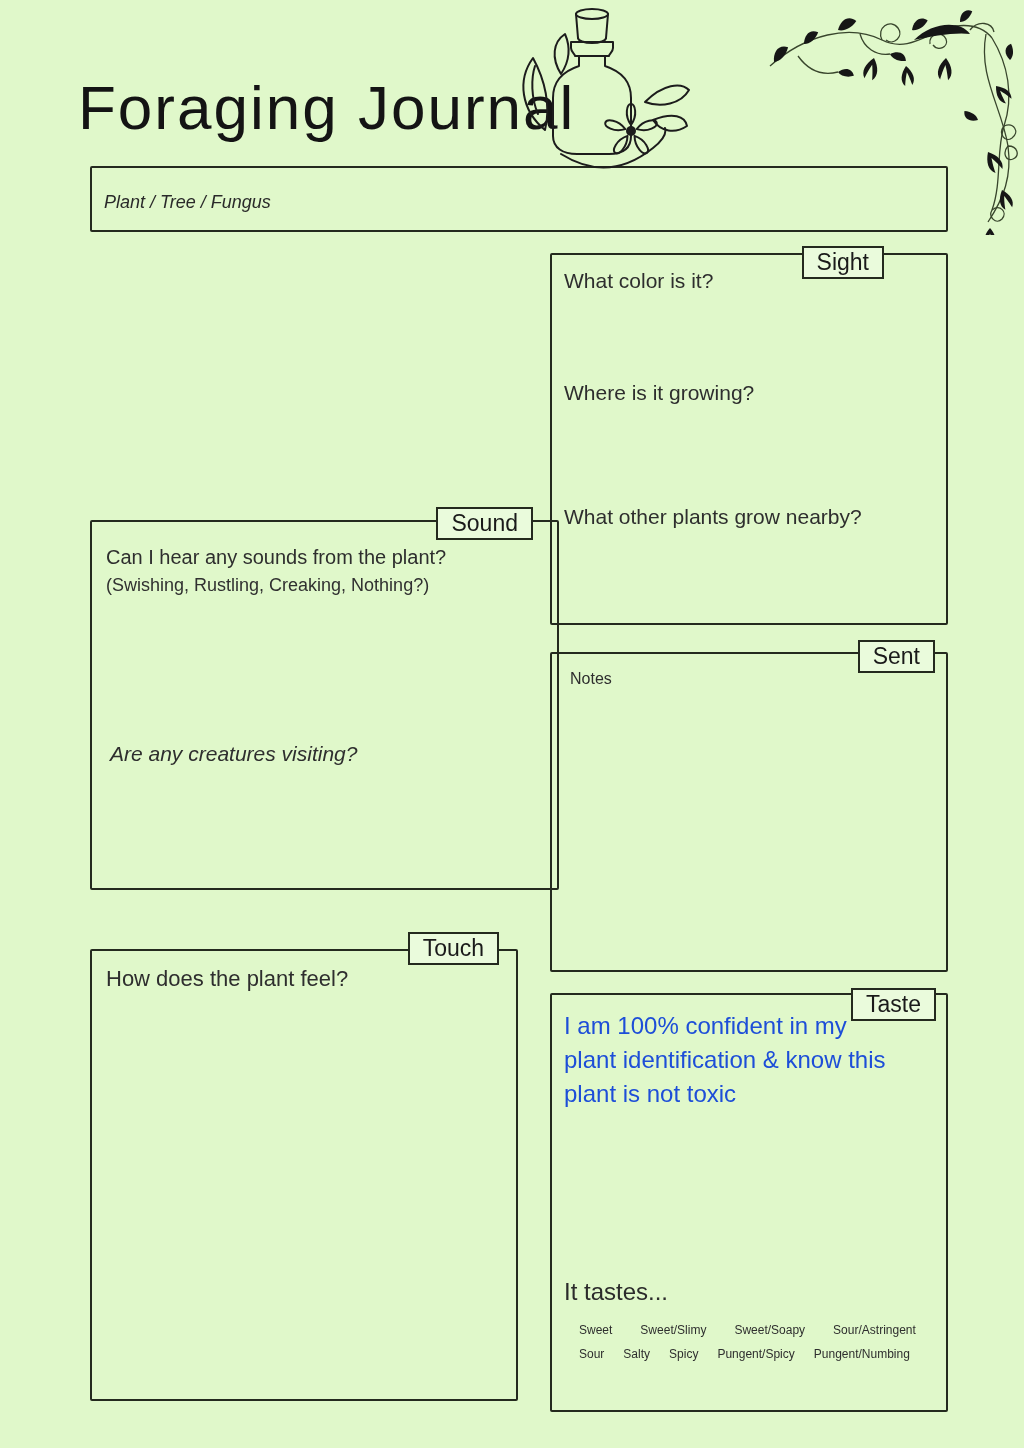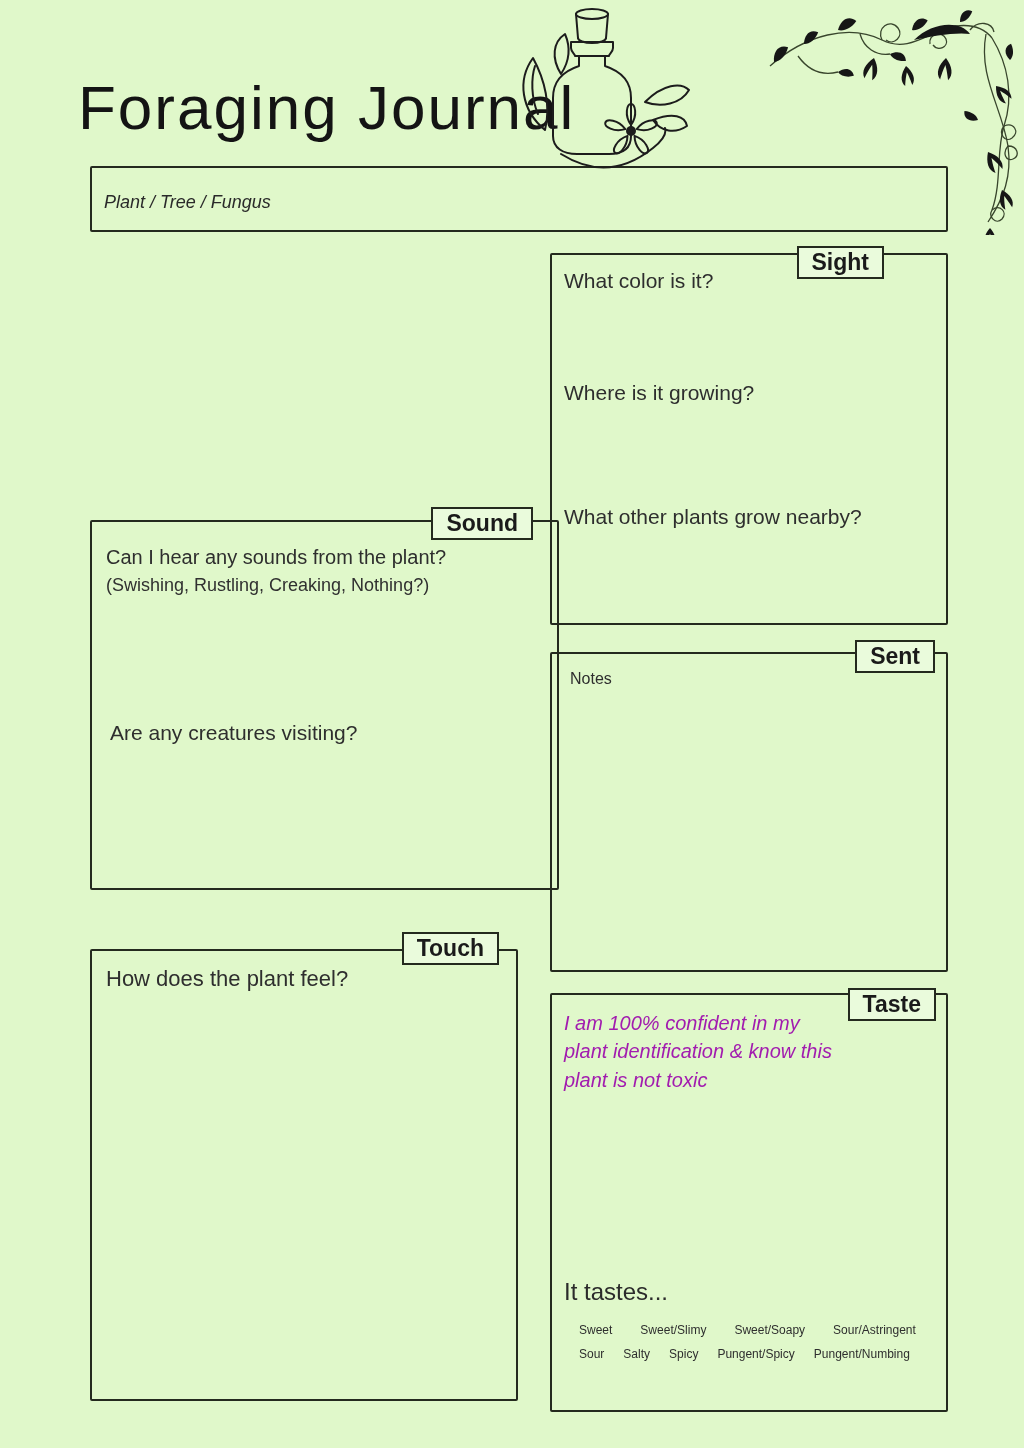--- a/index.html
+++ b/index.html
@@ -66,7 +66,6 @@
     color: #1a1a1a;
     white-space: nowrap;
     z-index: 3;
-    font-weight: bold;
   }
   .sound-chip { right: 24px; top: -15px; }
   .touch-chip { right: 17px; top: -19px; }

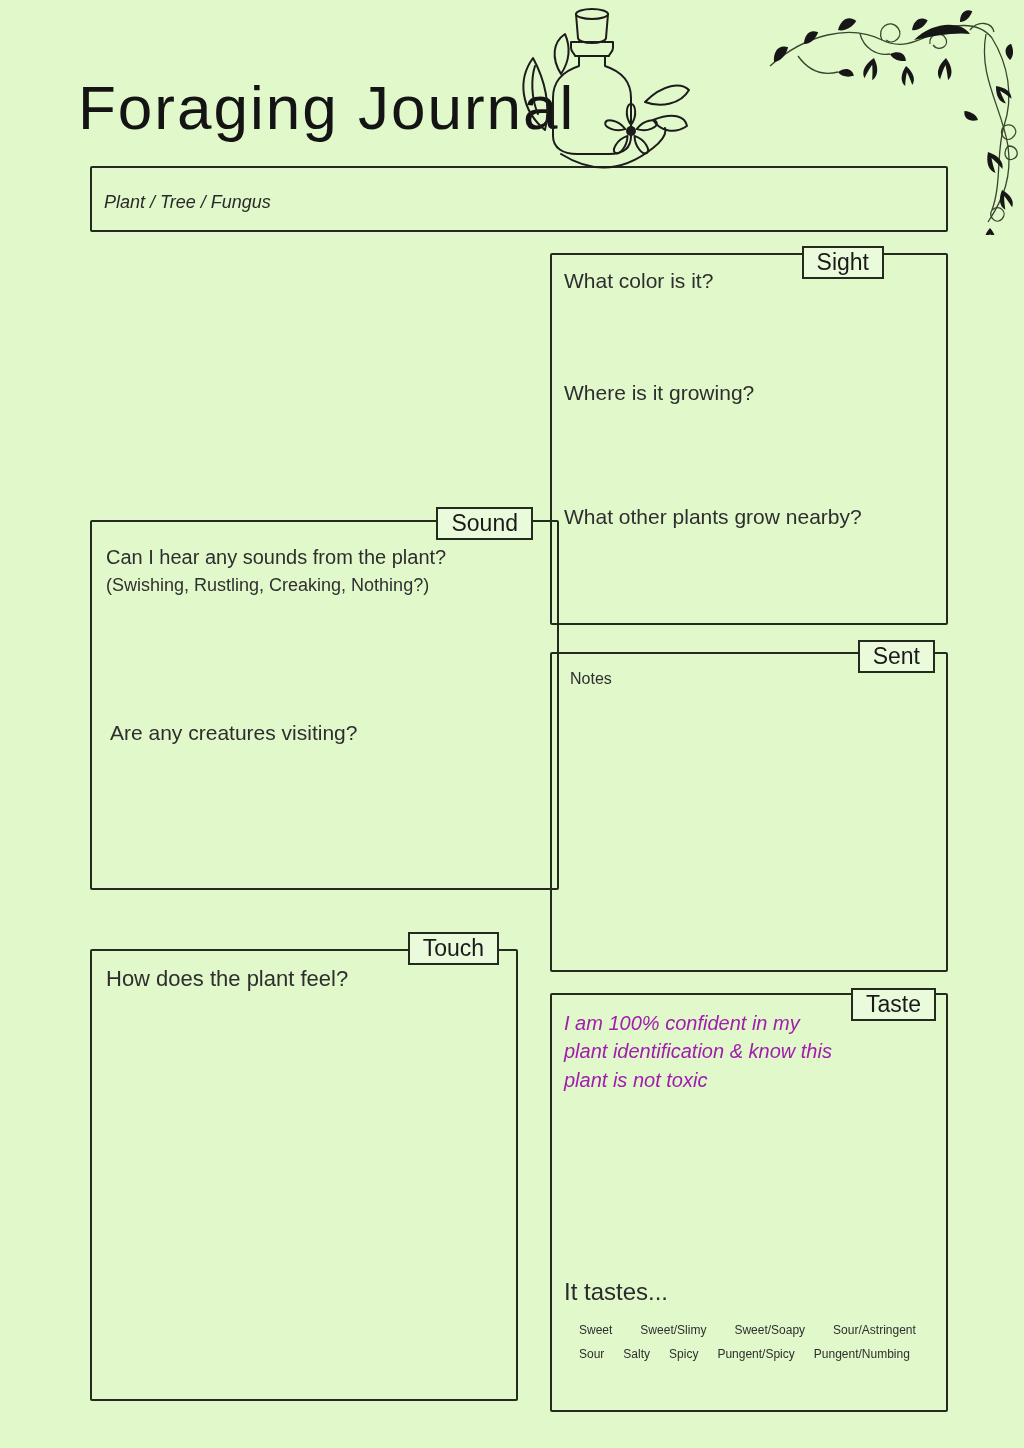--- a/index.html
+++ b/index.html
@@ -90,7 +90,7 @@
   .drew-q   { left: 14px; top: 14px; }
   .sound-q1 { left: 14px; top: 24px; font-size: 20px; }
   .sound-hint { left: 14px; top: 53px; font-size: 18px; white-space: nowrap; position: absolute; color: #303030; }
-  .sound-q2 { left: 18px; top: 199px; }
+  .sound-q2 { left: 18px; top: 220px; font-style: italic; }
   .touch-q  { left: 14px; top: 15px; font-size: 22px; }
   .sight-q1 { left: 12px; top: 14px; }
   .sight-q2 { left: 12px; top: 126px; }

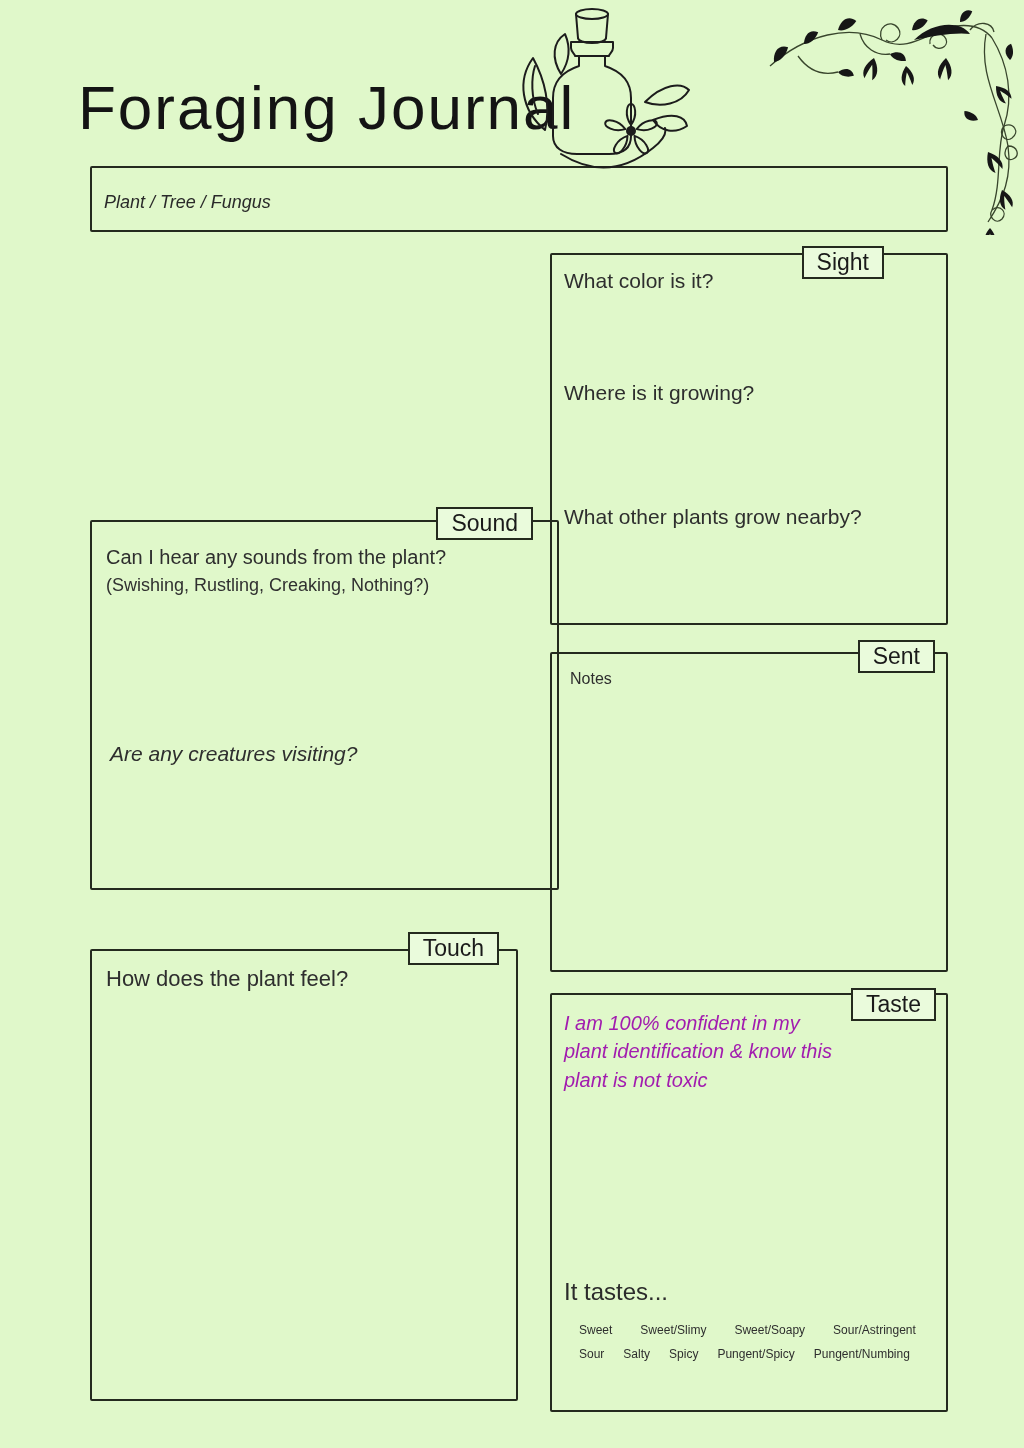--- a/index.html
+++ b/index.html
@@ -101,11 +101,10 @@
     left: 12px;
     top: 14px;
     width: 330px;
-    font-size: 20px;
+    font-size: 24px;
     line-height: 1.42;
     white-space: pre-line;
-    color: #a21caf;
-    font-style: italic;
+    color: #1d4ed8;
   }
   .tastes-heading {
     position: absolute;

